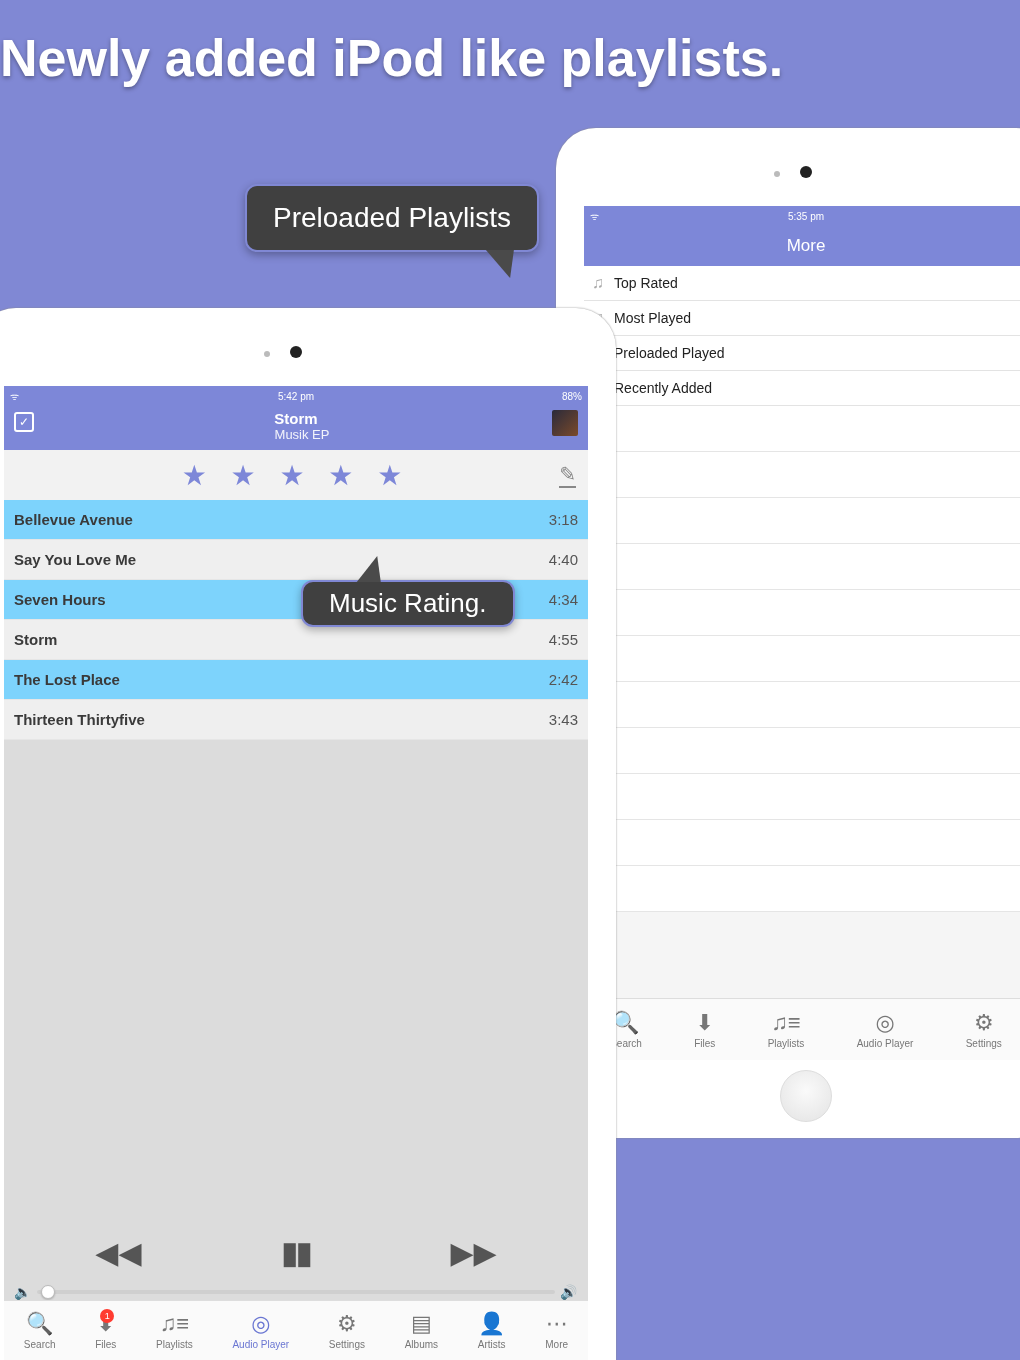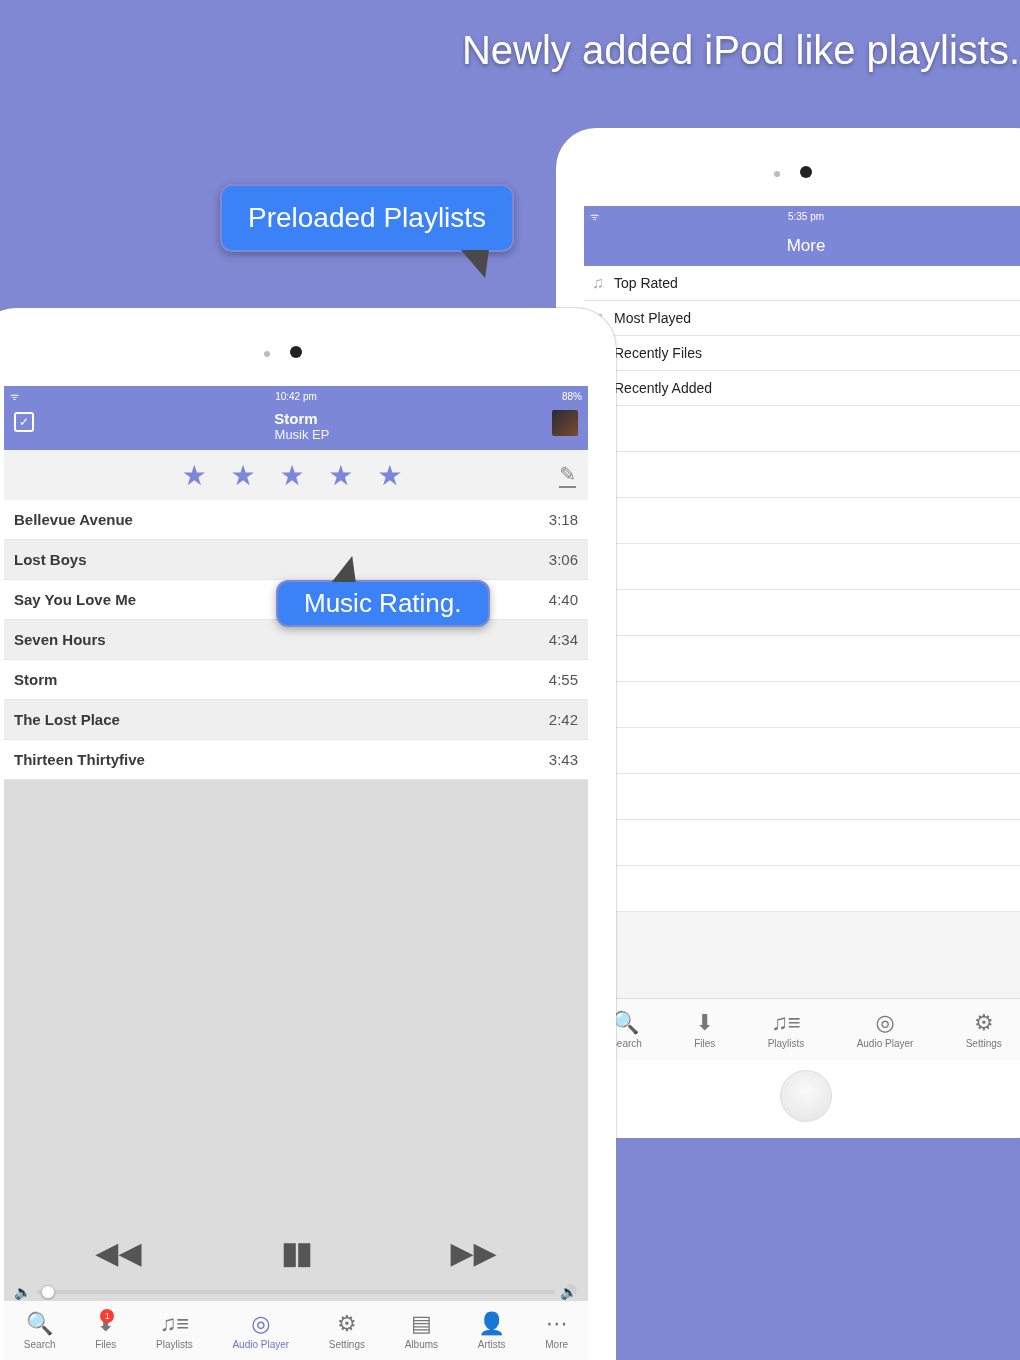--- a/index.html
+++ b/index.html
@@ -4,7 +4,7 @@
 <style>
   * { box-sizing: border-box; margin: 0; padding: 0; }
   body { width: 1020px; height: 1360px; background: #8088d4; font-family: -apple-system, Helvetica, Arial, sans-serif; overflow: hidden; position: relative; }
-  .headline { position: absolute; top: 28px; left: 0; width: 100%; text-align: right; color: #fff; font-size: 40px; font-weight: 400; text-shadow: 0 2px 4px rgba(0,0,0,.35); }
+  .headline { position: absolute; top: 28px; left: 0; width: 100%; text-align: left; color: #fff; font-size: 52px; font-weight: 700; text-shadow: 0 2px 4px rgba(0,0,0,.35); }
   .ipad { position: absolute; background: #fff; border-radius: 40px; box-shadow: 0 0 2px #888; }
   .ipad .camera { position: absolute; top: 38px; left: 50%; transform: translateX(-50%); width: 12px; height: 12px; border-radius: 50%; background: #222; }
   .ipad .sensor { position: absolute; top: 43px; left: 50%; transform: translateX(-32px); width: 6px; height: 6px; border-radius: 50%; background: #bbb; }

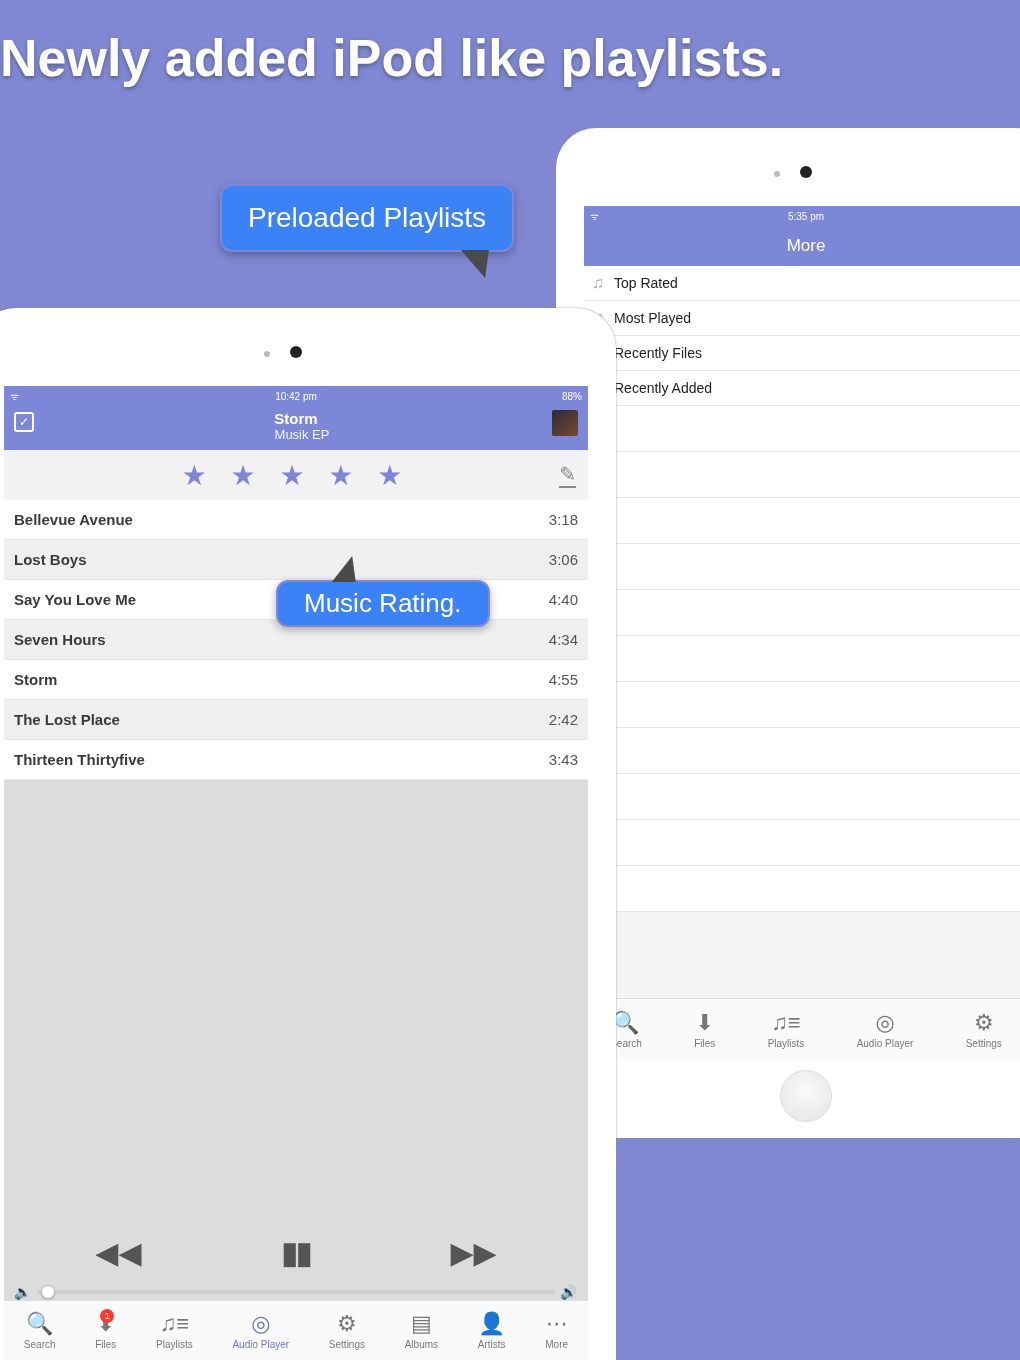--- a/index.html
+++ b/index.html
@@ -54,7 +54,7 @@
 
   .tabbar-b { position: absolute; bottom: 0; left: 0; right: 0; height: 62px; background: #fafafa; border-top: 1px solid #ddd; display: flex; justify-content: space-around; align-items: center; }
 
-  .callout { position: absolute; background: #3b82f6; color: #fff; border: 2px solid #8088d4; border-radius: 12px; padding: 16px 26px; font-size: 28px; box-shadow: 0 3px 8px rgba(0,0,0,.3); }
+  .callout { position: absolute; background: #404040; color: #fff; border: 2px solid #8088d4; border-radius: 12px; padding: 16px 26px; font-size: 28px; box-shadow: 0 3px 8px rgba(0,0,0,.3); margin-left: 25px; }
   .callout.c1 { top: 184px; left: 220px; }
   .callout.c2 { top: 580px; left: 276px; font-size: 26px; padding: 6px 26px; }
   .tail { position: absolute; width: 0; height: 0; }

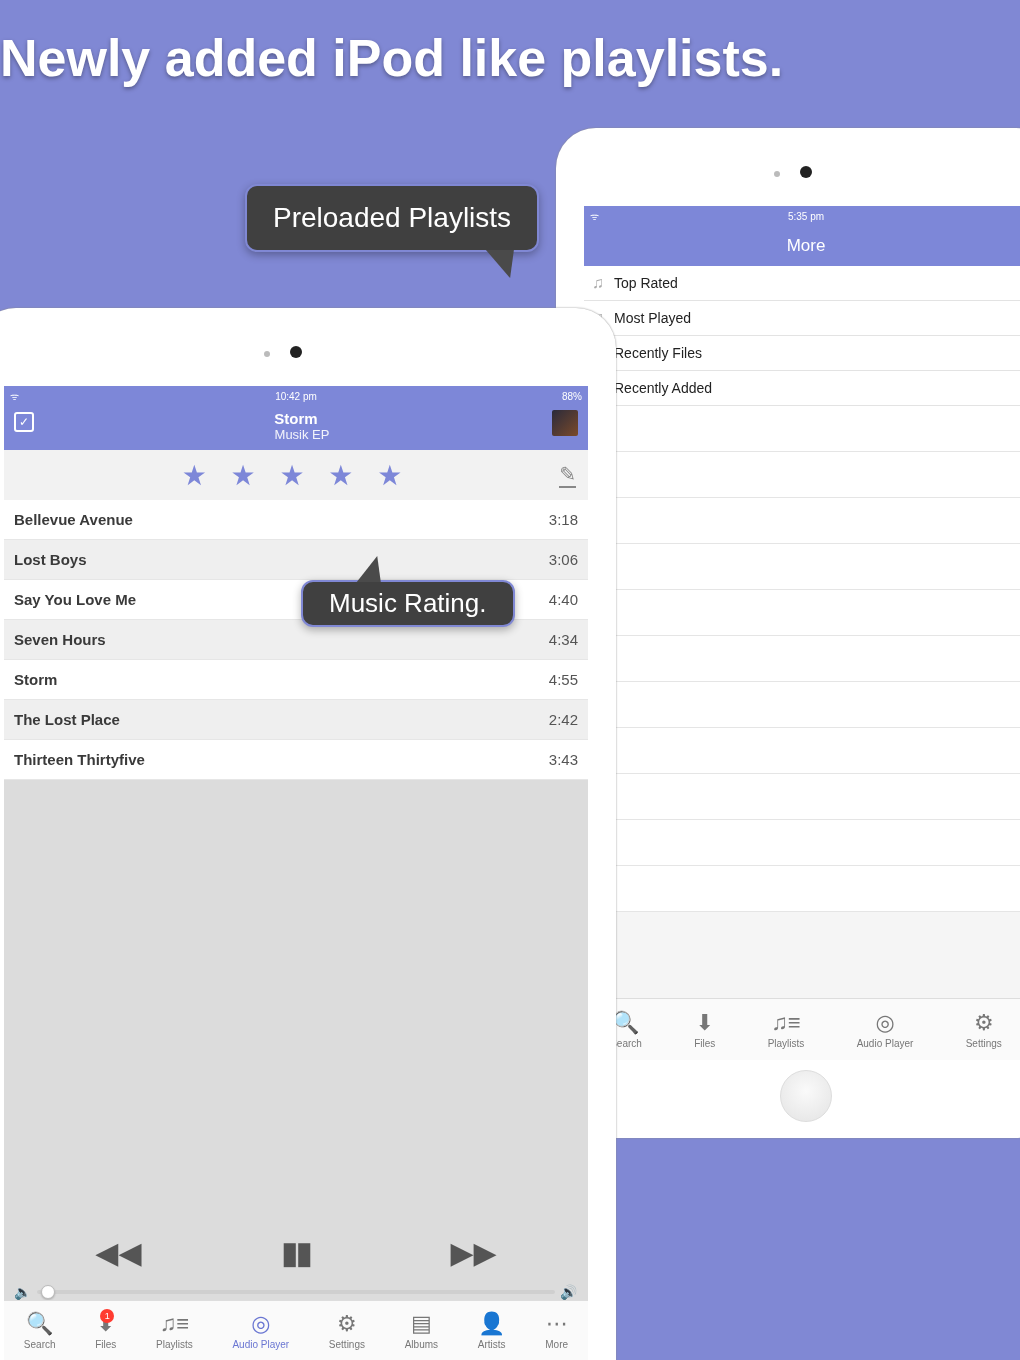--- a/index.html
+++ b/index.html
@@ -87,7 +87,7 @@
         </div>
       <div class="pitem">
           <span class="pico">♫</span>
-          <span>Recently Files</span>
+          <span>Preloaded Played</span>
         </div>
       <div class="pitem">
           <span class="pico">♫</span>

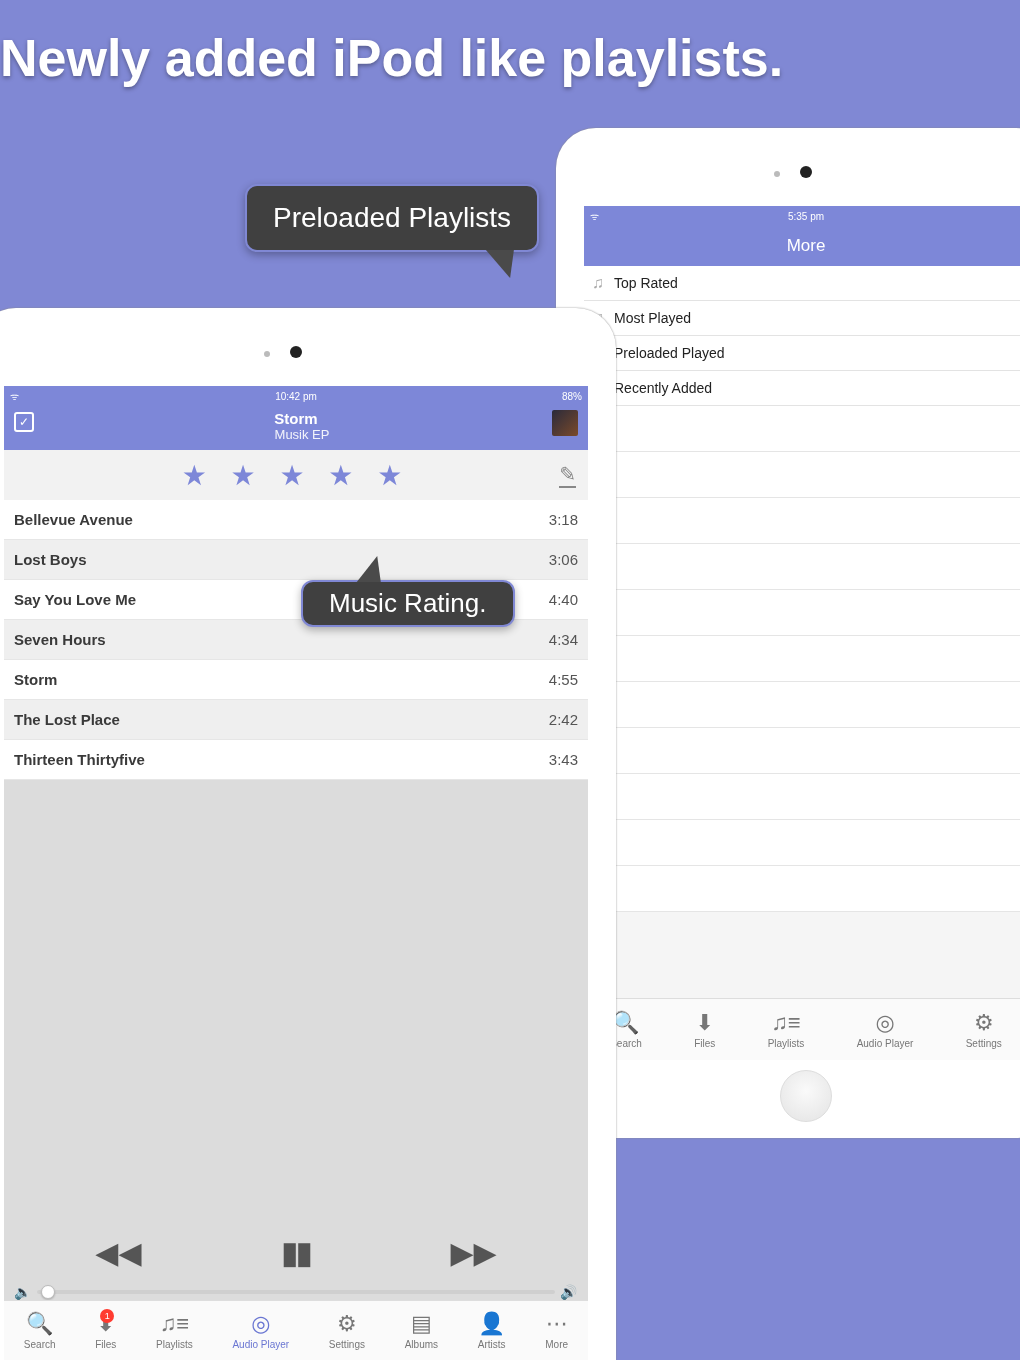--- a/index.html
+++ b/index.html
@@ -139,7 +139,7 @@
   <div class="screen" style="background:#dcdcdc;">
     <div class="status-bar">
       <span>ᯤ</span>
-      <span class="center">10:42 pm</span>
+      <span class="center">5:42 pm</span>
       <span>88%</span>
     </div>
     <div class="hdr-a">

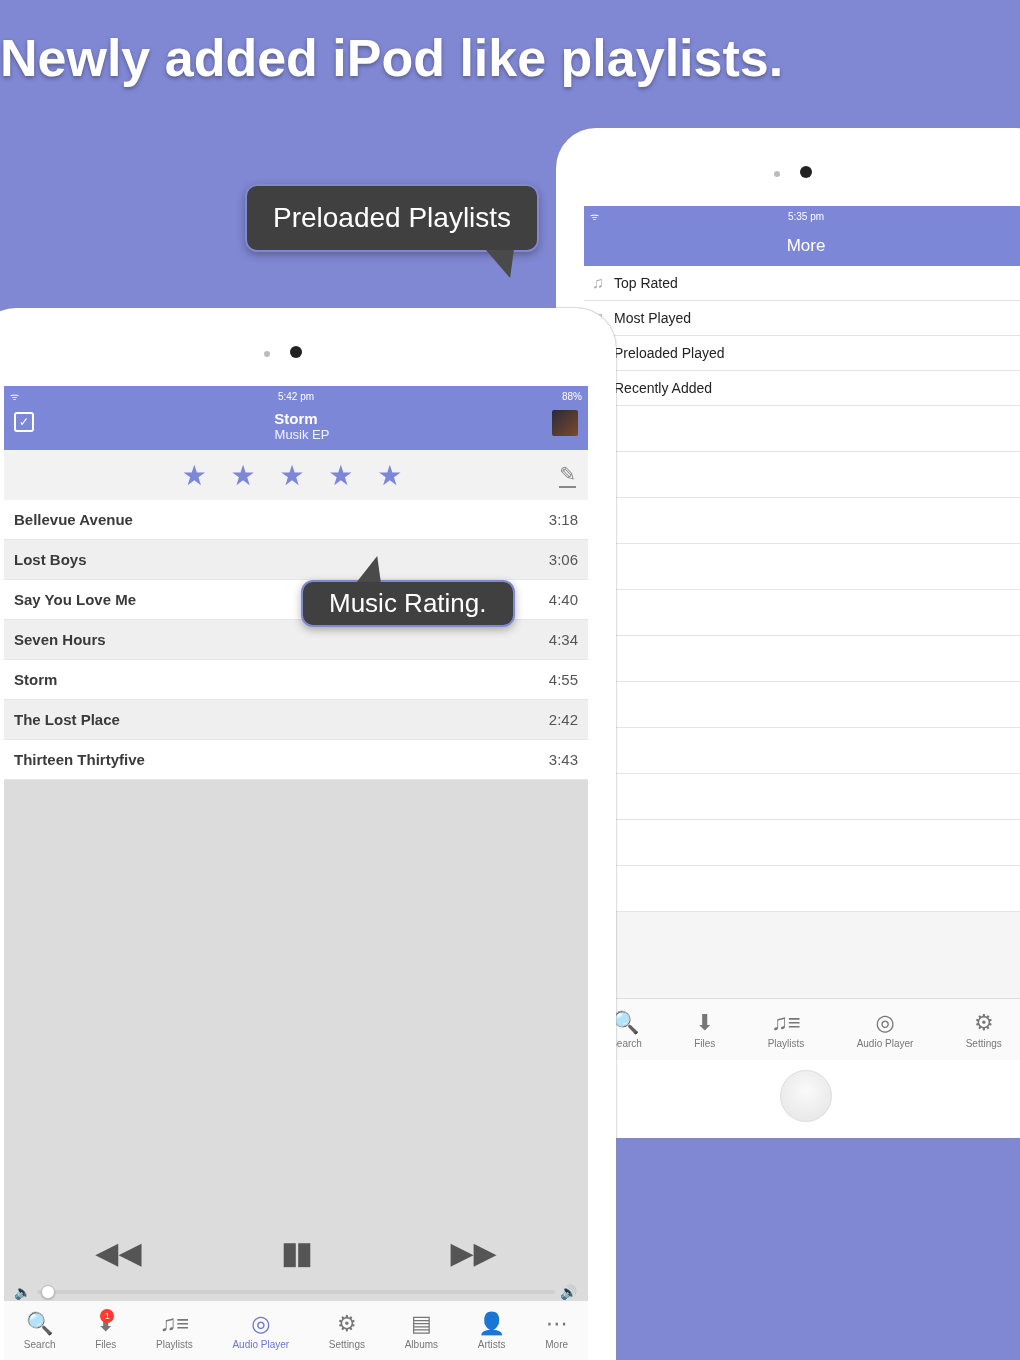--- a/index.html
+++ b/index.html
@@ -28,7 +28,7 @@
   .rating-row .edit { position: absolute; right: 12px; color: #888; font-size: 20px; border-bottom: 2px solid #888; }
 
   .tracks { }
-  .track { display: flex; justify-content: space-between; padding: 11px 10px; font-size: 15px; border-bottom: 1px solid #e6e6e6; background: #ffffff; }
+  .track { display: flex; justify-content: space-between; padding: 11px 10px; font-size: 15px; border-bottom: 1px solid #e6e6e6; background: #7dd3fc; }
   .track:nth-child(even) { background: #efefef; }
   .track .name { font-weight: 600; color: #3a3a3a; }
   .track .dur { color: #555; font-weight: 400; }

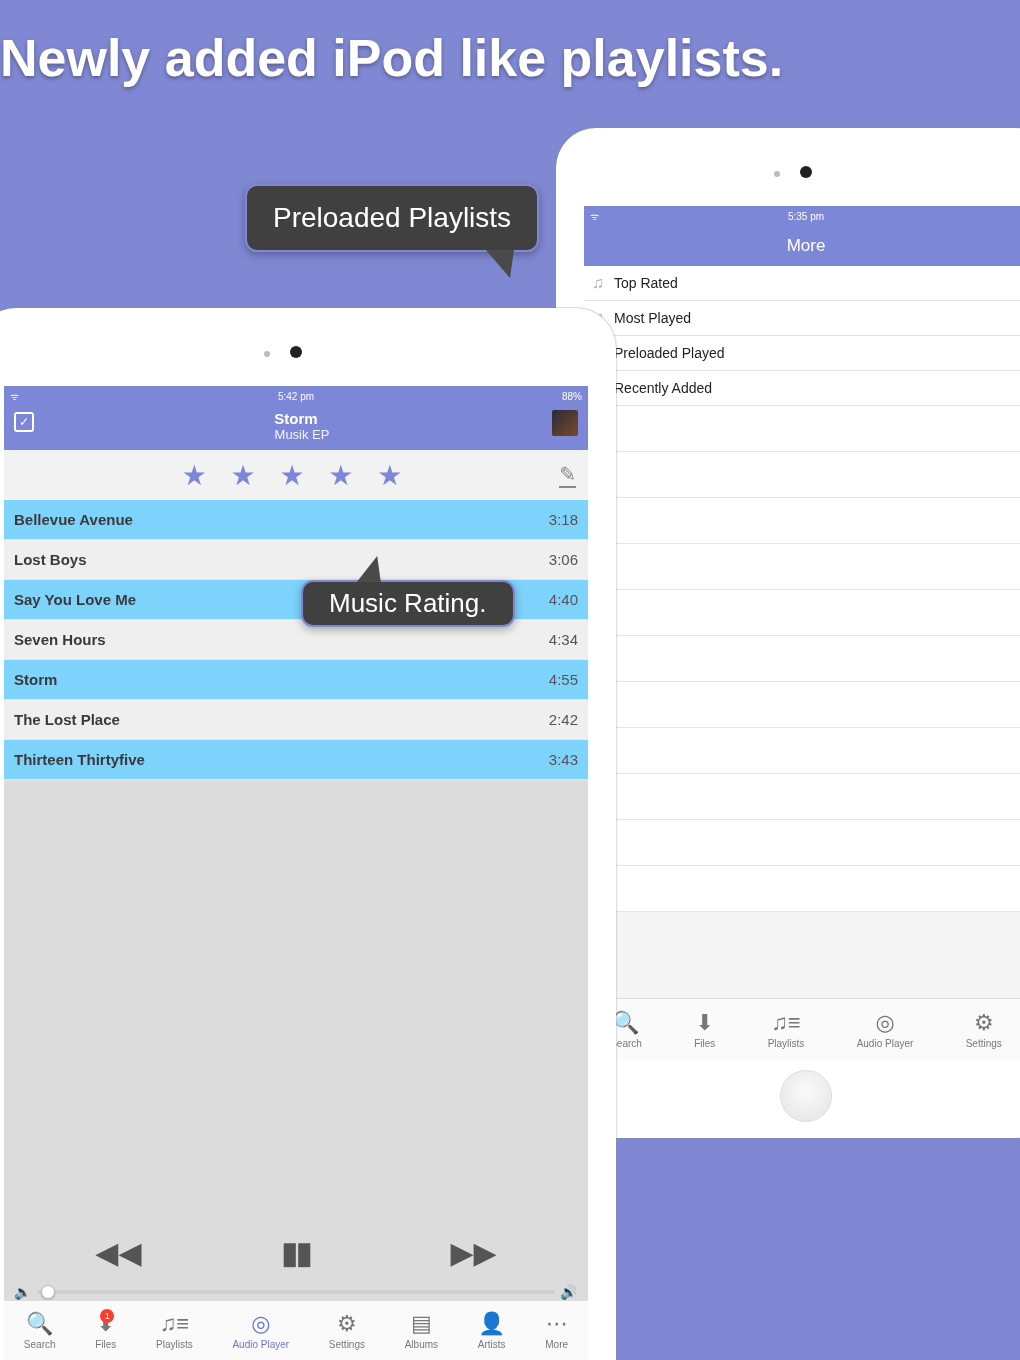--- a/index.html
+++ b/index.html
@@ -156,10 +156,6 @@
       <div class="track">
           <span class="name">Bellevue Avenue</span>
           <span class="dur">3:18</span>
-        </div>
-      <div class="track">
-          <span class="name">Lost Boys</span>
-          <span class="dur">3:06</span>
         </div>
       <div class="track">
           <span class="name">Say You Love Me</span>

